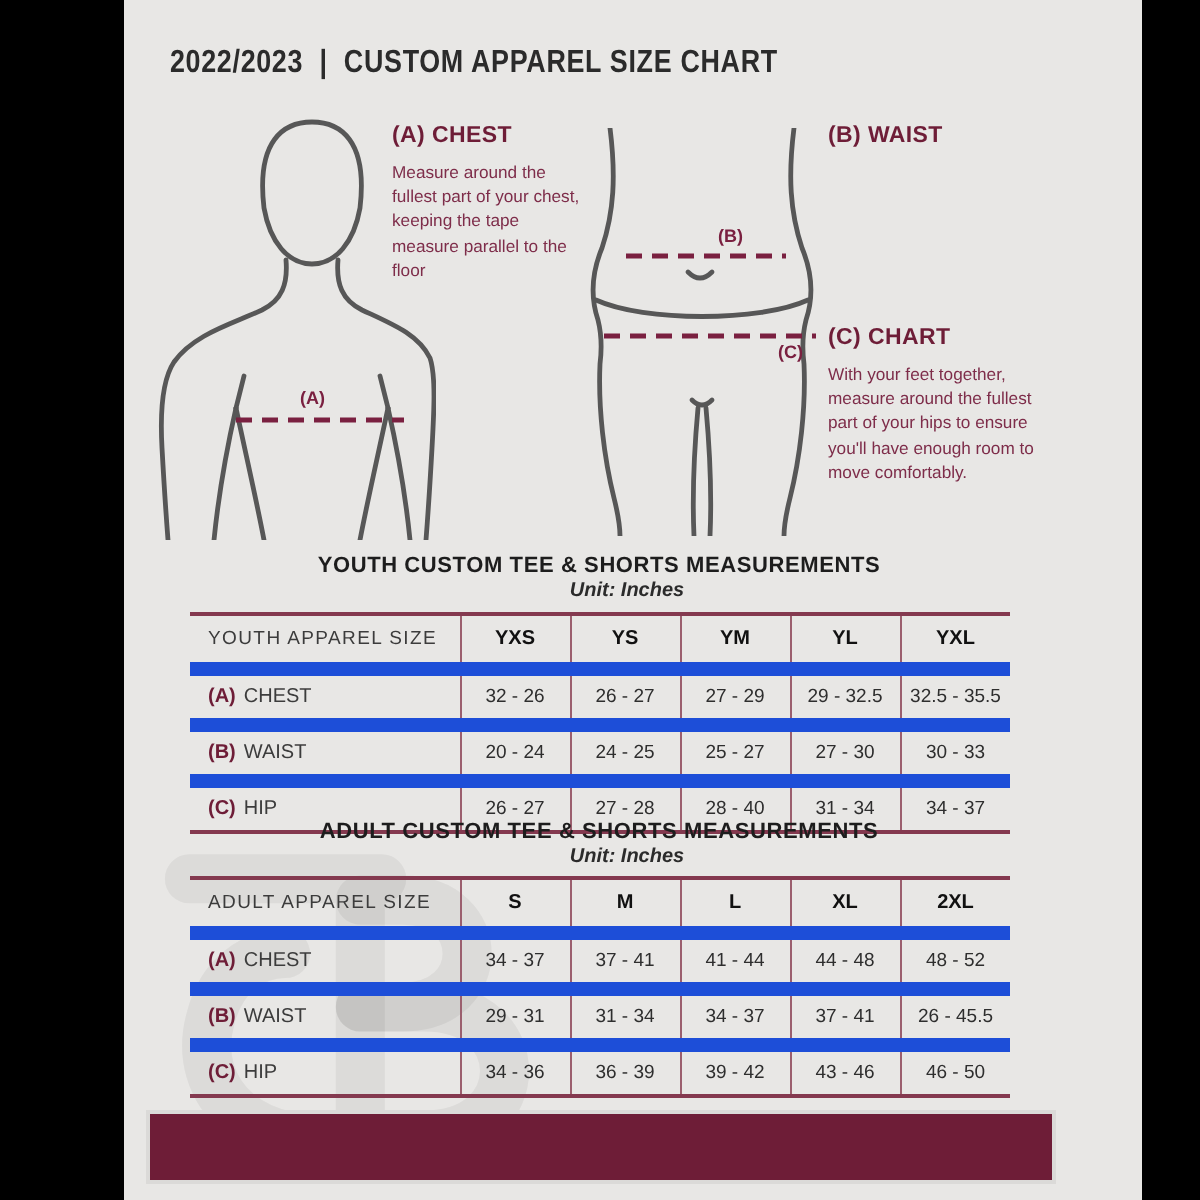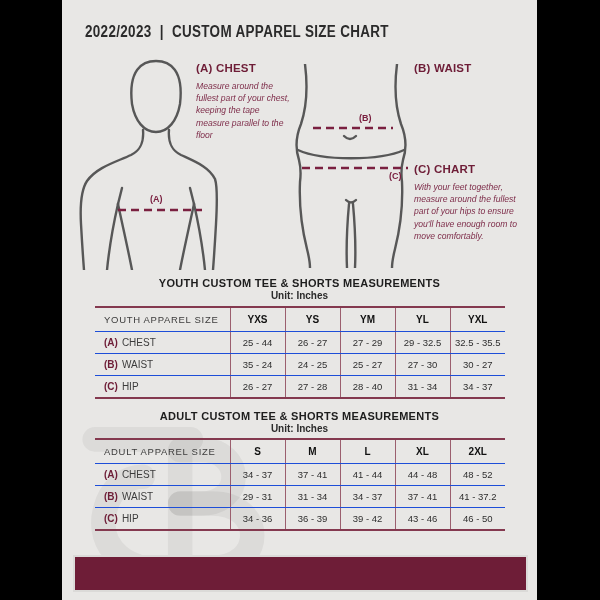--- a/index.html
+++ b/index.html
@@ -11,7 +11,7 @@
   .stage { position:absolute; inset:0; width:600px; height:600px; background:#000; }
   .doc {
     position:absolute; left:62px; top:0; width:475px; height:600px;
-    background:#E8E7E5; overflow:hidden;
+    background:#E8E7E5; overflow:hidden;padding-left:34px;
   }
   
   .doc-title {

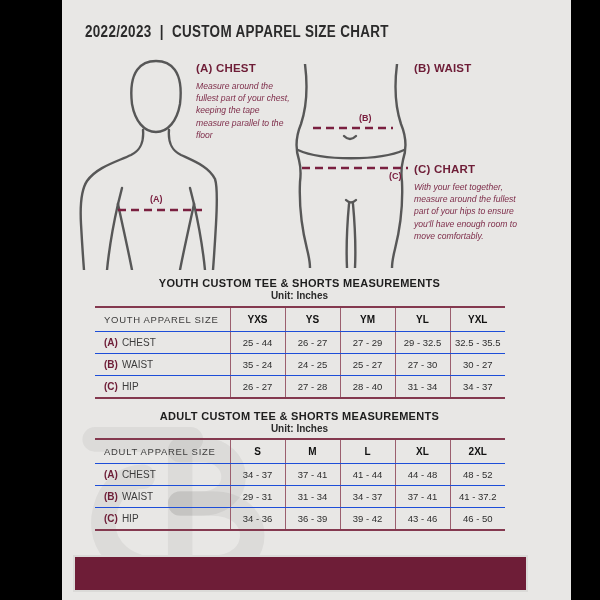--- a/index.html
+++ b/index.html
@@ -31,7 +31,7 @@
   .lblC { left:327px; top:171px; }
   
   .guide-heading { position:absolute; font-size:11.5px; font-weight:bold; color:#6E1D37; letter-spacing:0.2px; }
-  .guide-body { position:absolute; font-size:8.6px; font-style:italic; color:#7E2D4A; line-height:1.42; }
+  .guide-body { position:absolute; font-size:8.6px; color:#7E2D4A; line-height:1.42; }
   .gh-chest { left:134px; top:62px; }
   .gb-chest { left:134px; top:80px; width:95px; }
   .gh-waist { left:352px; top:62px; }

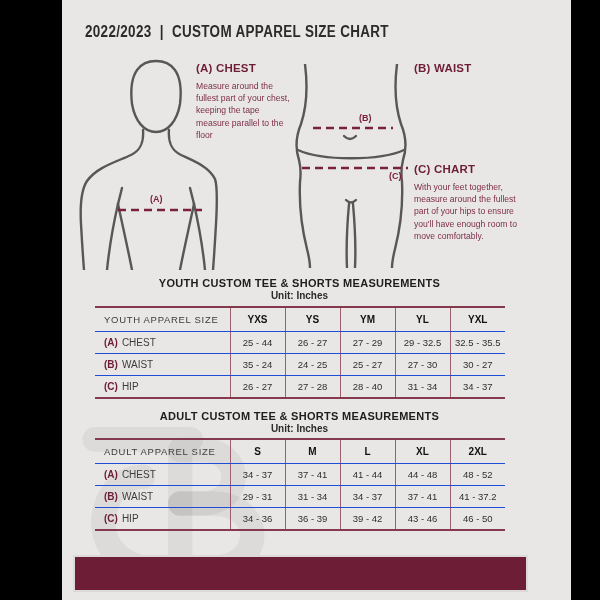--- a/index.html
+++ b/index.html
@@ -41,8 +41,8 @@
   
   .sec-title { position:absolute; left:0; width:475px; text-align:center;
     font-size:11px; font-weight:bold; color:#1d1d1d; letter-spacing:0.3px; }
-  .sec-unit { position:absolute; left:0; width:475px; text-align:center;
-    font-size:10px; font-weight:bold; color:#2b2b2b; }
+  .sec-unit { position:absolute; left:14px; width:475px; text-align:center;
+    font-size:10px; font-weight:bold; font-style:italic; color:#2b2b2b; }
   .yt-title { top:277px; } .yt-unit { top:290px; }
   .ad-title { top:410px; } .ad-unit { top:423px; }
   

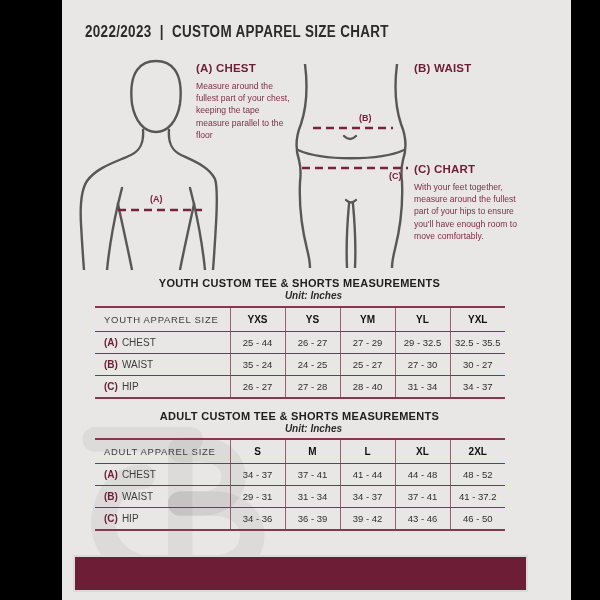--- a/index.html
+++ b/index.html
@@ -55,7 +55,7 @@
   .size-table col.c0 { width:135px; }
   .size-table col.cn { width:55px; }
   .size-table th, .size-table td {
-    border-bottom:1px solid #1d4ed8; padding:0;
+    border-bottom:7px solid #1d4ed8; padding:0;
     text-align:center; vertical-align:middle; height:21px;
   }
   .size-table thead th { height:23px; }

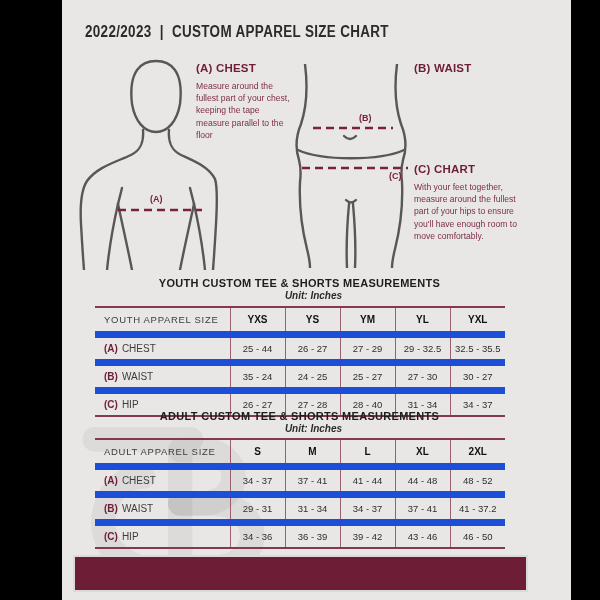--- a/index.html
+++ b/index.html
@@ -146,7 +146,7 @@
       <tbody>
         <tr>
           <td class="first"><span class="row-key">(A)</span><span>CHEST</span></td>
-          <td>25 - 44</td>
+          <td>32 - 26</td>
           <td>26 - 27</td>
           <td>27 - 29</td>
           <td>29 - 32.5</td>

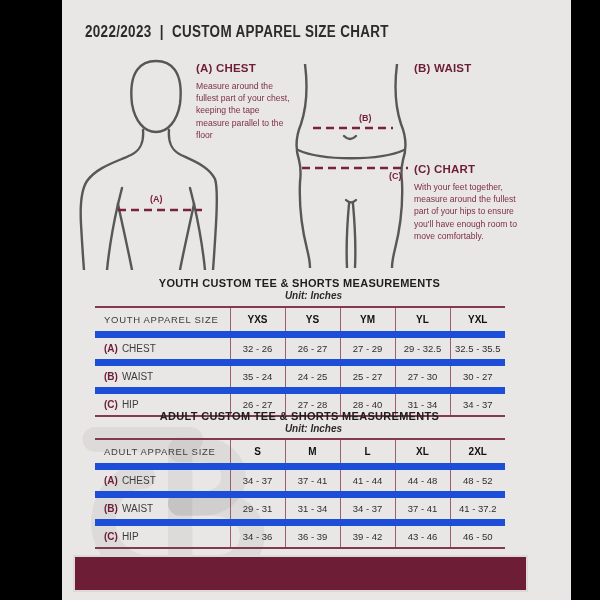--- a/index.html
+++ b/index.html
@@ -154,7 +154,7 @@
         </tr>
         <tr>
           <td class="first"><span class="row-key">(B)</span><span>WAIST</span></td>
-          <td>35 - 24</td>
+          <td>20 - 24</td>
           <td>24 - 25</td>
           <td>25 - 27</td>
           <td>27 - 30</td>

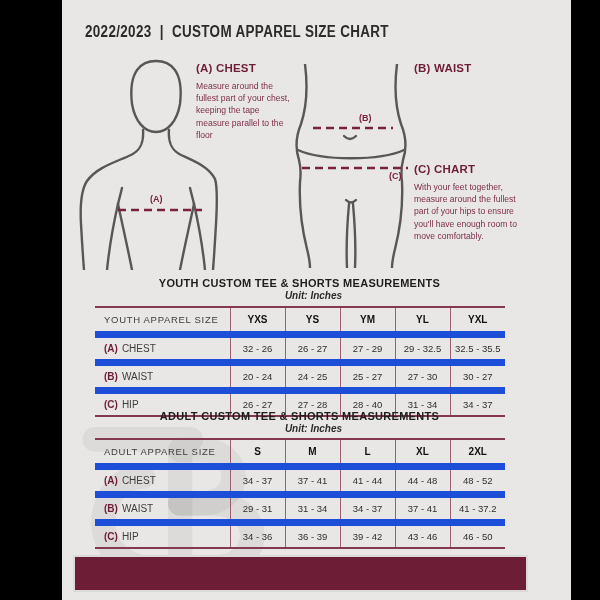--- a/index.html
+++ b/index.html
@@ -158,7 +158,7 @@
           <td>24 - 25</td>
           <td>25 - 27</td>
           <td>27 - 30</td>
-          <td>30 - 27</td>
+          <td>30 - 33</td>
         </tr>
         <tr>
           <td class="first"><span class="row-key">(C)</span><span>HIP</span></td>

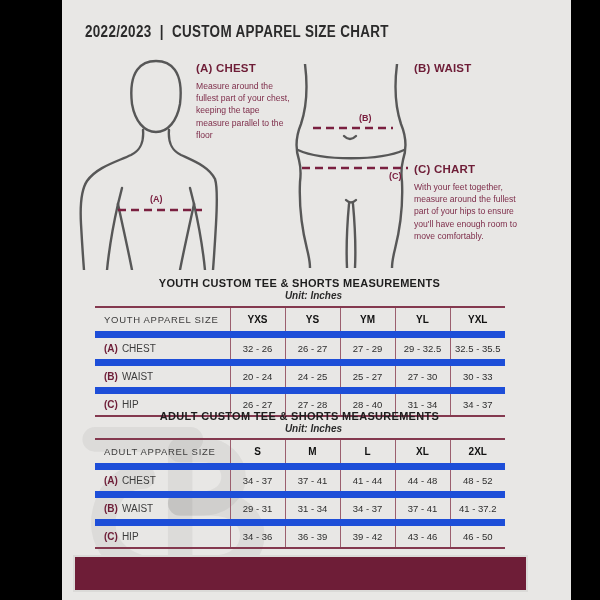--- a/index.html
+++ b/index.html
@@ -216,7 +216,7 @@
           <td>31 - 34</td>
           <td>34 - 37</td>
           <td>37 - 41</td>
-          <td>41 - 37.2</td>
+          <td>26 - 45.5</td>
         </tr>
         <tr>
           <td class="first"><span class="row-key">(C)</span><span>HIP</span></td>

